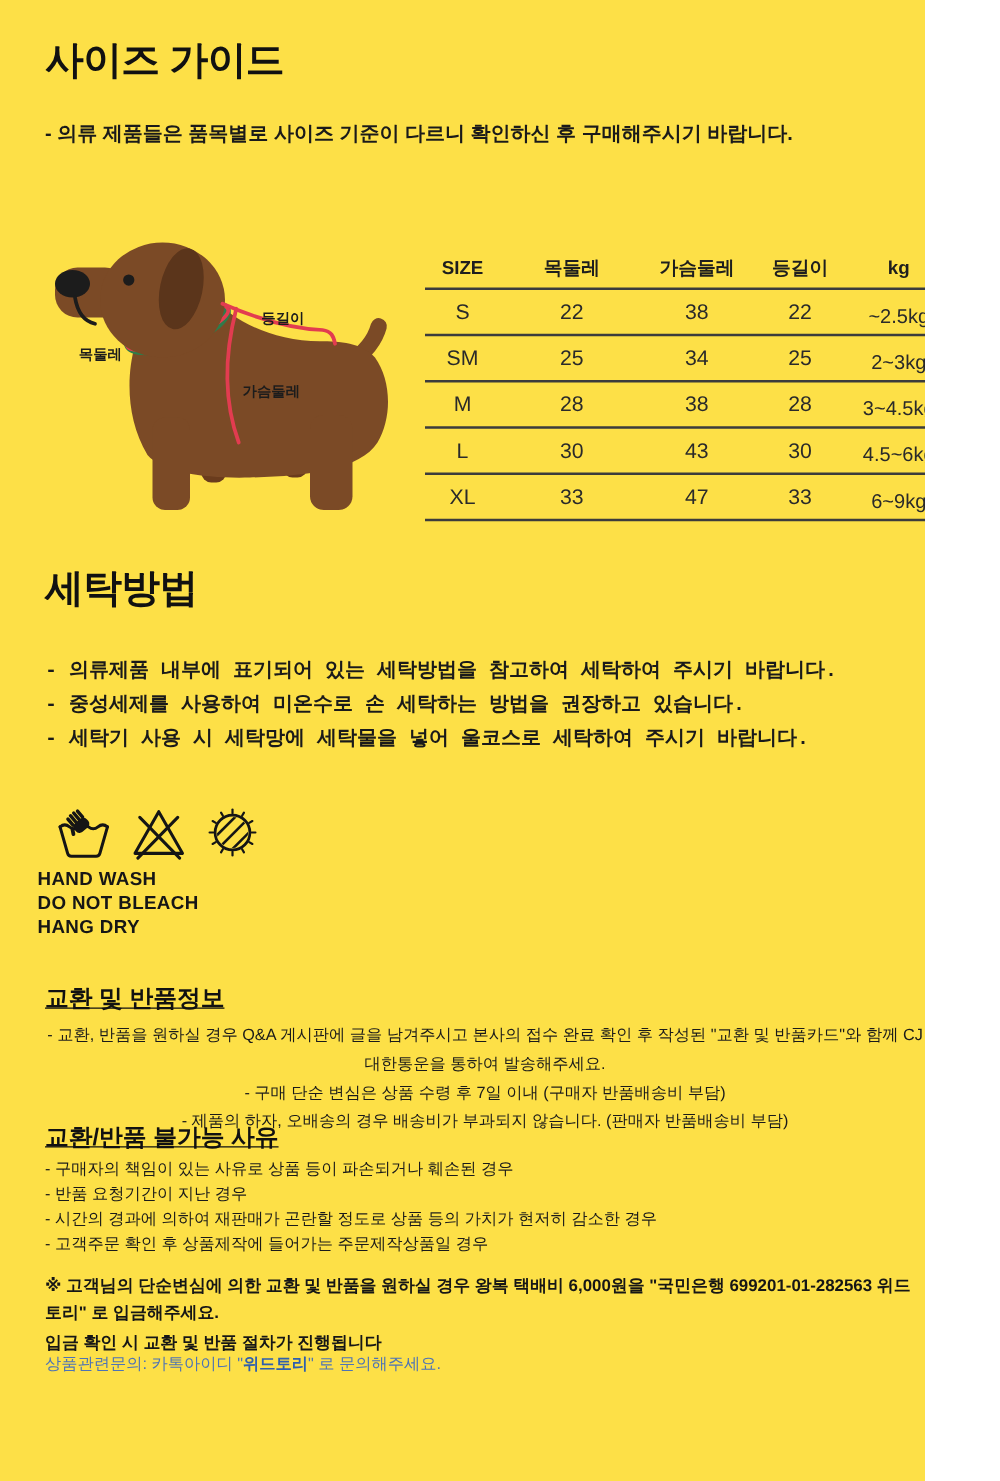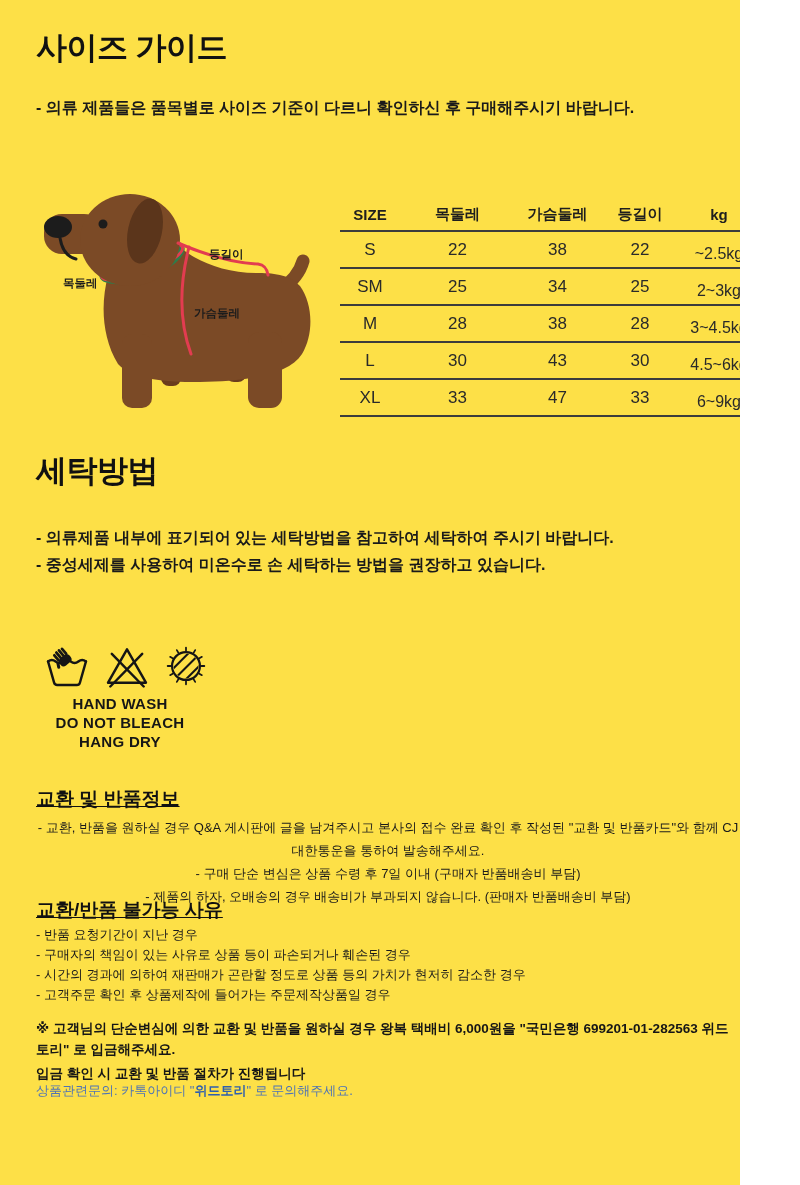--- a/index.html
+++ b/index.html
@@ -144,7 +144,7 @@
 
   <div class="abs h1" style="left:36px;top:450px;">세탁방법</div>
 
-  <div class="abs notes" style="left:36px;top:524px;">
+  <div class="abs notes" style="left:36px;top:524px;font-family:Liberation Mono, monospace;">
       <div>- 의류제품 내부에 표기되어 있는 세탁방법을 참고하여 세탁하여 주시기 바랍니다.</div>
       <div>- 중성세제를 사용하여 미온수로 손 세탁하는 방법을 권장하고 있습니다.</div>
     </div>

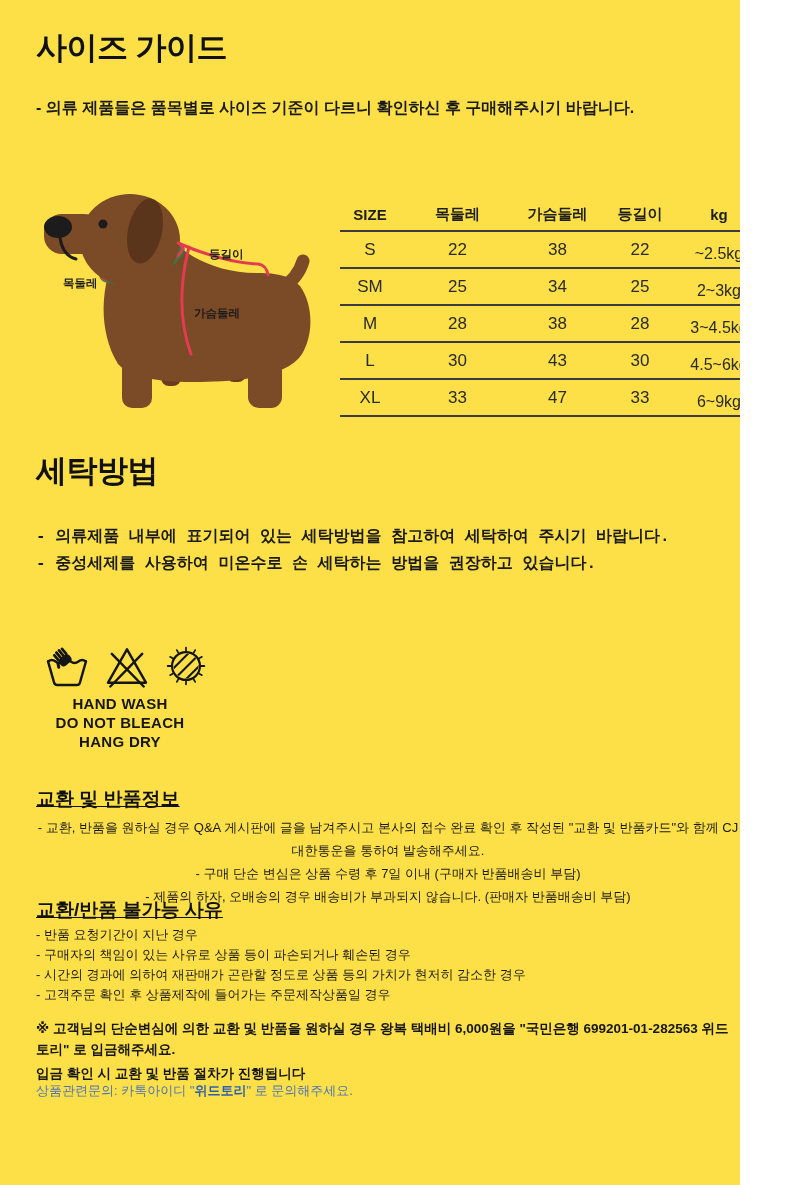--- a/index.html
+++ b/index.html
@@ -147,6 +147,7 @@
   <div class="abs notes" style="left:36px;top:524px;font-family:Liberation Mono, monospace;">
       <div>- 의류제품 내부에 표기되어 있는 세탁방법을 참고하여 세탁하여 주시기 바랍니다.</div>
       <div>- 중성세제를 사용하여 미온수로 손 세탁하는 방법을 권장하고 있습니다.</div>
+      <div>- 세탁기 사용 시 세탁망에 세탁물을 넣어 울코스로 세탁하여 주시기 바랍니다.</div>
     </div>
 
   <div class="abs icons" style="left:44px;top:644px;">

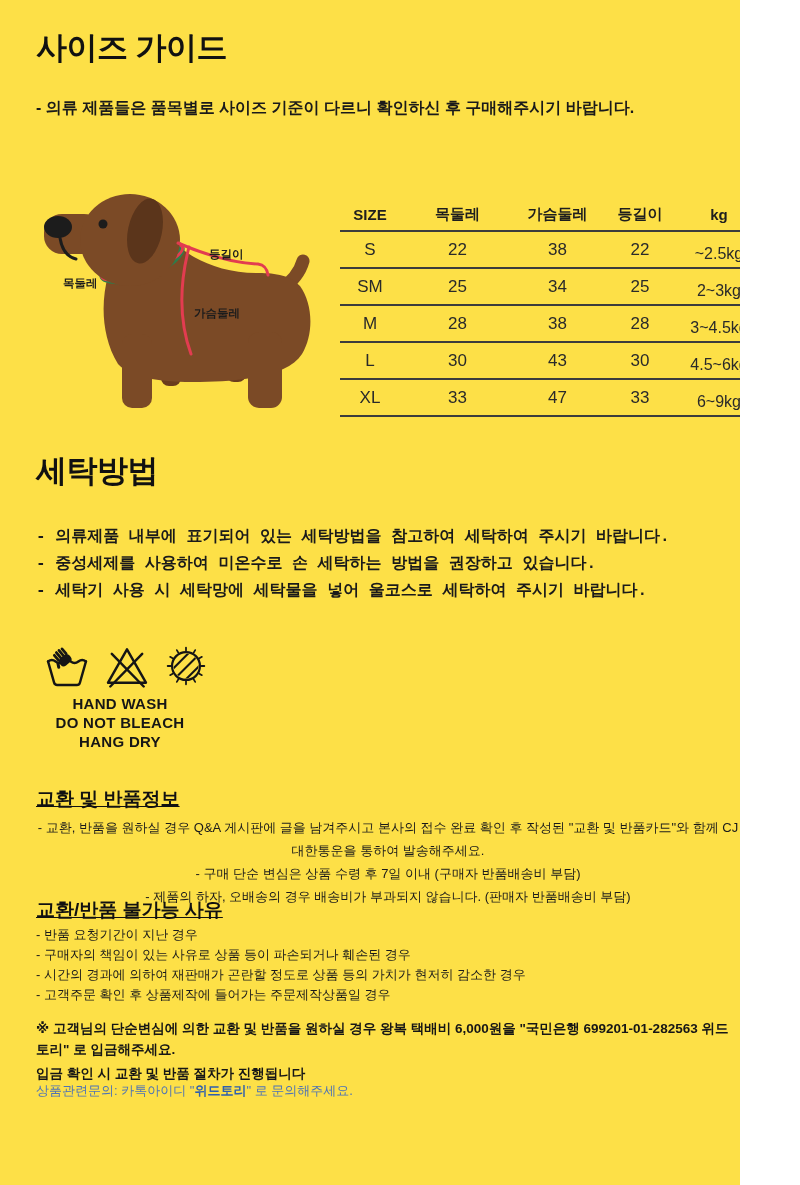--- a/index.html
+++ b/index.html
@@ -28,7 +28,7 @@
   .td:nth-child(5){font-size:16px;transform:translateY(4px);}
   
   .icons{display:flex;gap:14px;align-items:flex-end;}
-  .captions{width:180px;text-align:center;font-size:15px;font-weight:700;
+  .captions{width:180px;font-size:15px;font-weight:700;
             line-height:19px;letter-spacing:0.3px;color:#161616;}
   
   .notice{font-size:13.5px;font-weight:600;line-height:21px;color:#161616;}

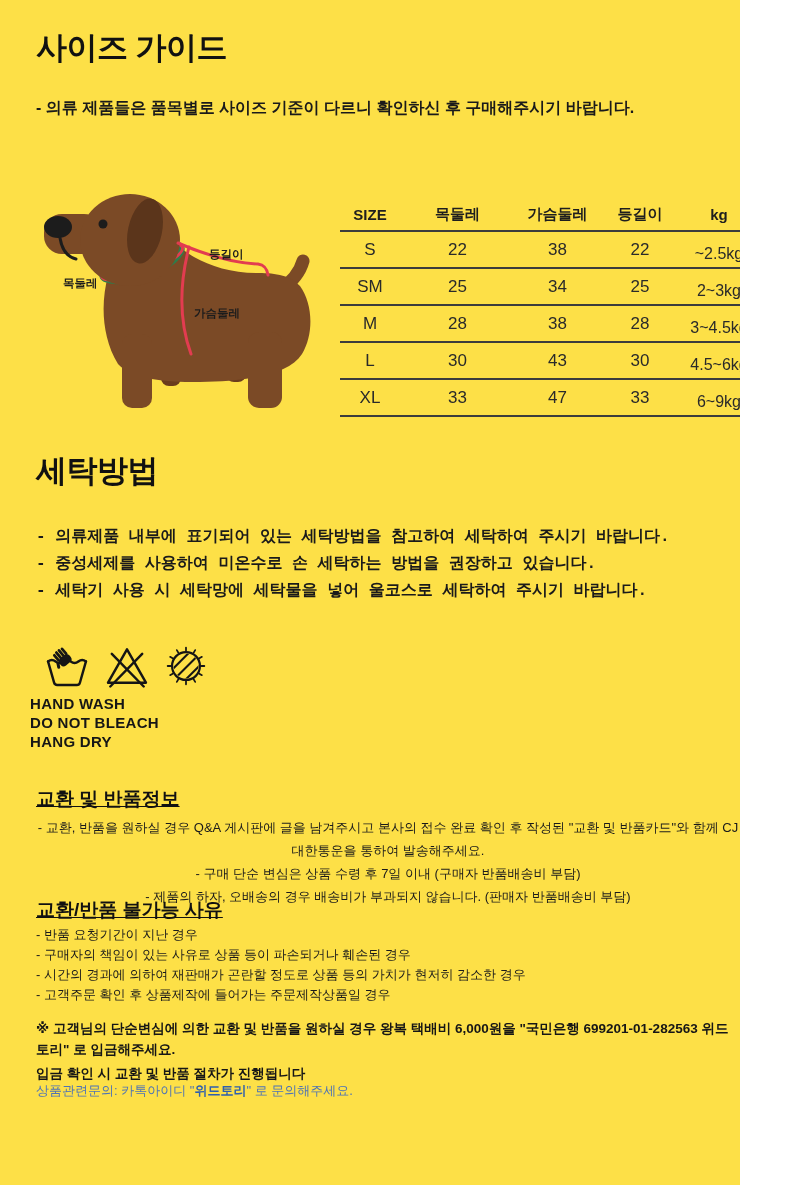--- a/index.html
+++ b/index.html
@@ -218,8 +218,8 @@
   <div class="abs h2" style="left:36px;top:897px;">교환/반품 불가능 사유</div>
 
   <div class="abs notes-sm" id="notes4" style="left:36px;top:925px;">
+      <div>- 구매자의 책임이 있는 사유로 상품 등이 파손되거나 훼손된 경우</div>
       <div>- 반품 요청기간이 지난 경우</div>
-      <div>- 구매자의 책임이 있는 사유로 상품 등이 파손되거나 훼손된 경우</div>
       <div>- 시간의 경과에 의하여 재판매가 곤란할 정도로 상품 등의 가치가 현저히 감소한 경우</div>
       <div>- 고객주문 확인 후 상품제작에 들어가는 주문제작상품일 경우</div>
     </div>

